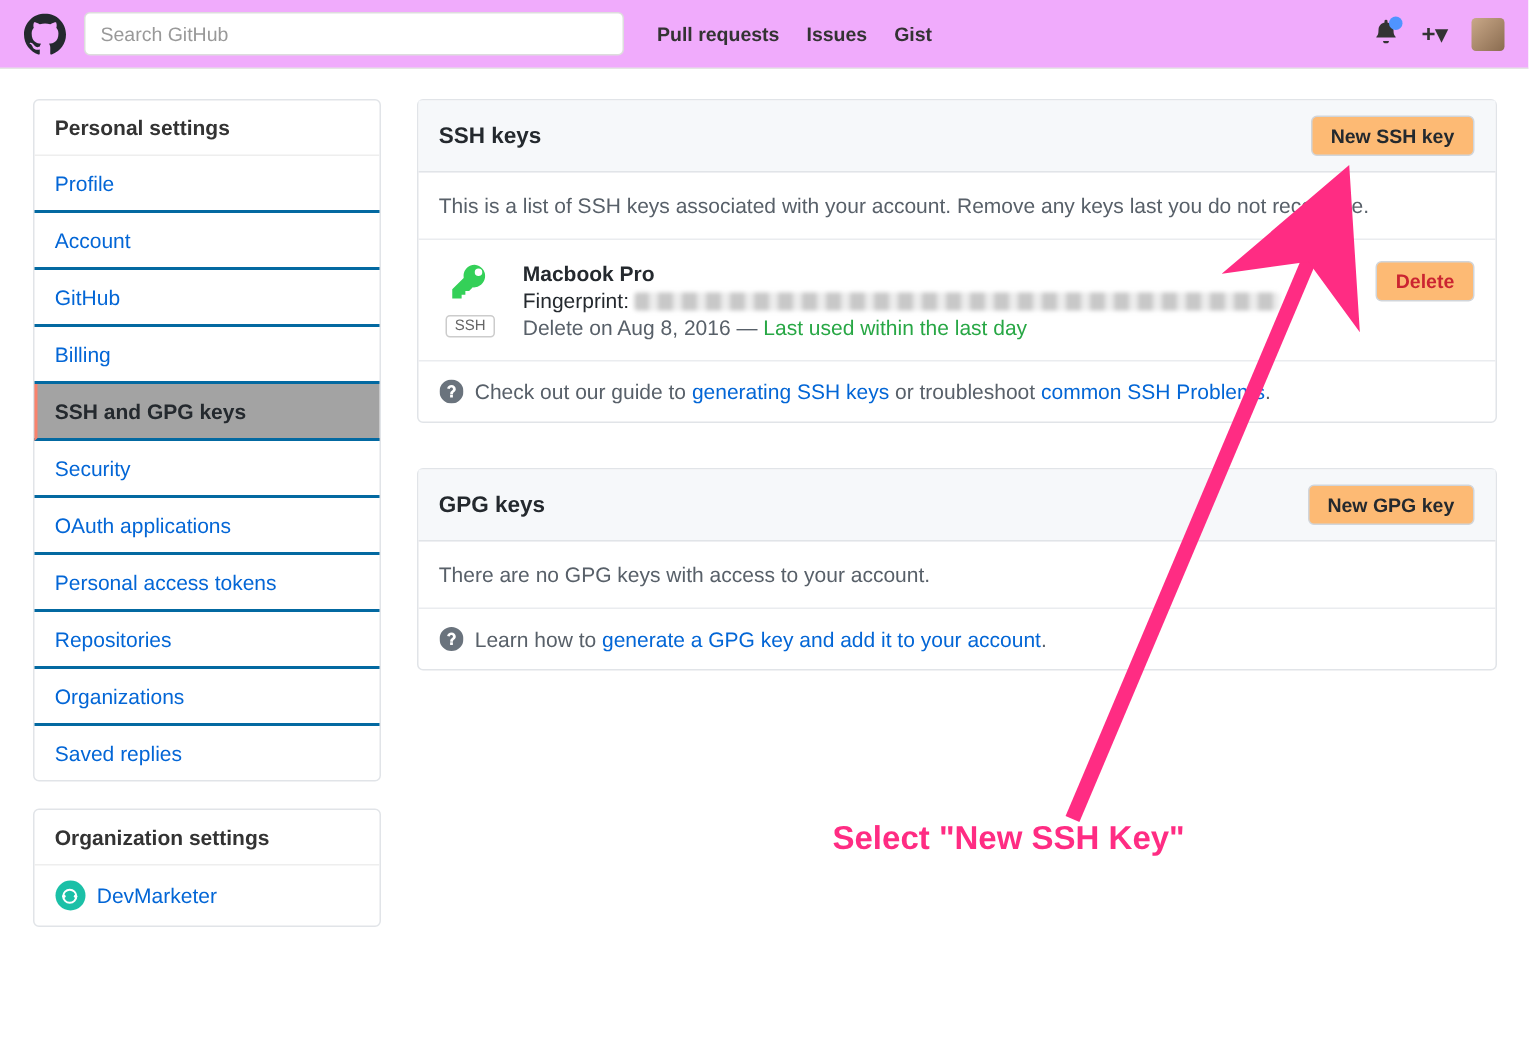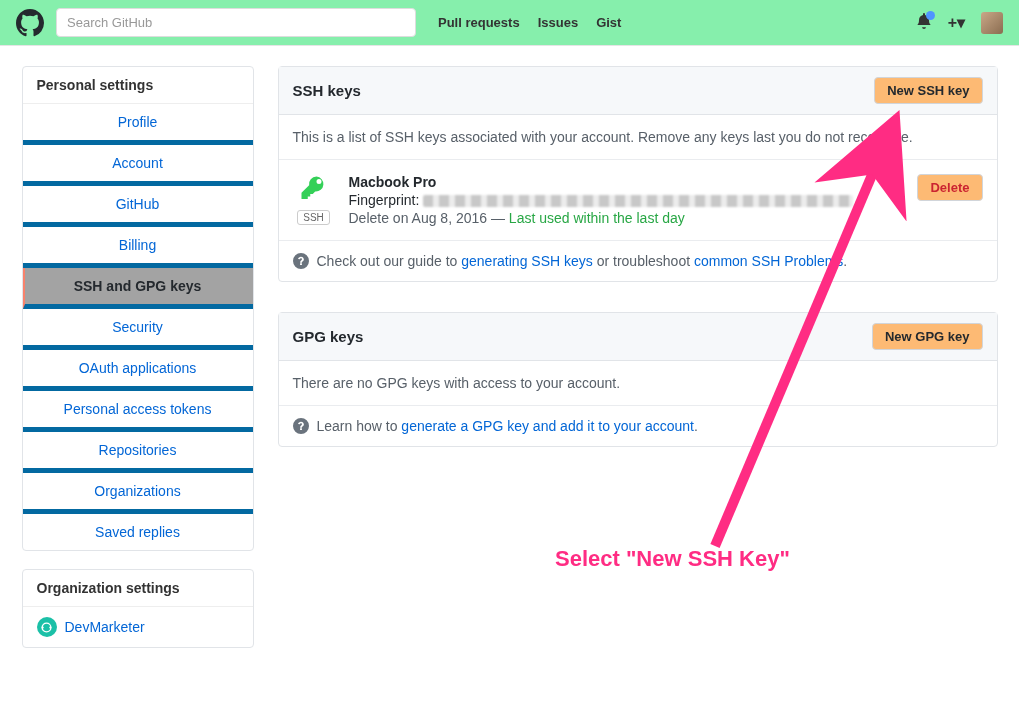--- a/index.html
+++ b/index.html
@@ -13,7 +13,7 @@
 
   
   .header {
-    background: #86efac;
+    background: #f0abfc;
     border-bottom: 1px solid #e5e5e5;
     padding: 8px 16px;
     display: flex;

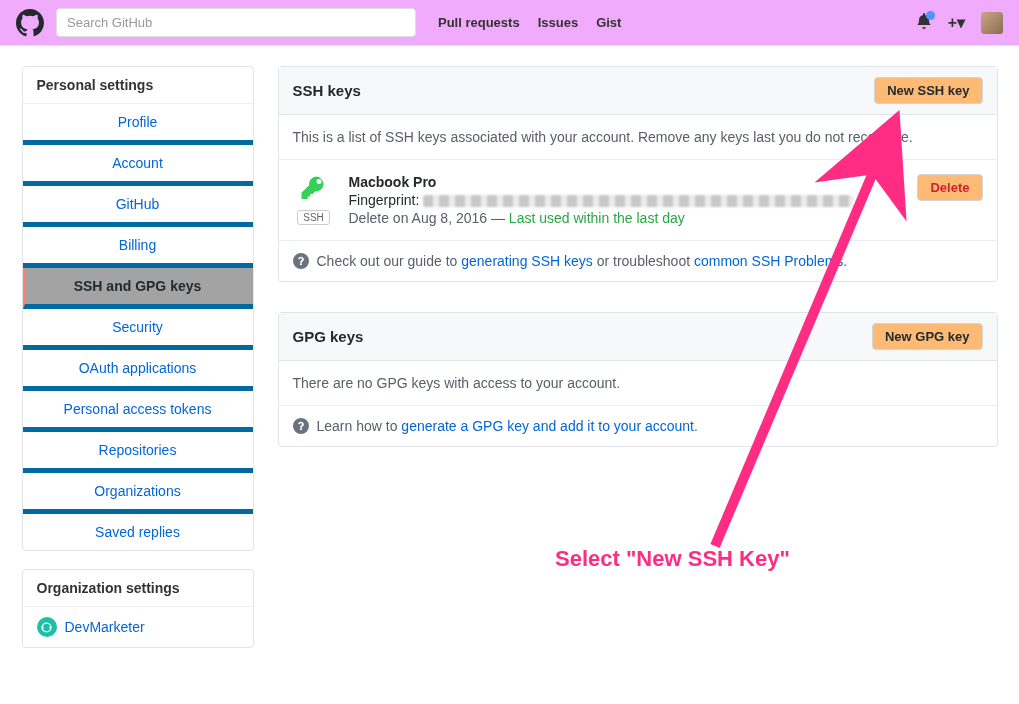--- a/index.html
+++ b/index.html
@@ -9,7 +9,7 @@
     color: #333;
     background: #fff;
   }
-  a { text-decoration: none; text-align: center; }
+  a { text-decoration: none; }
 
   
   .header {

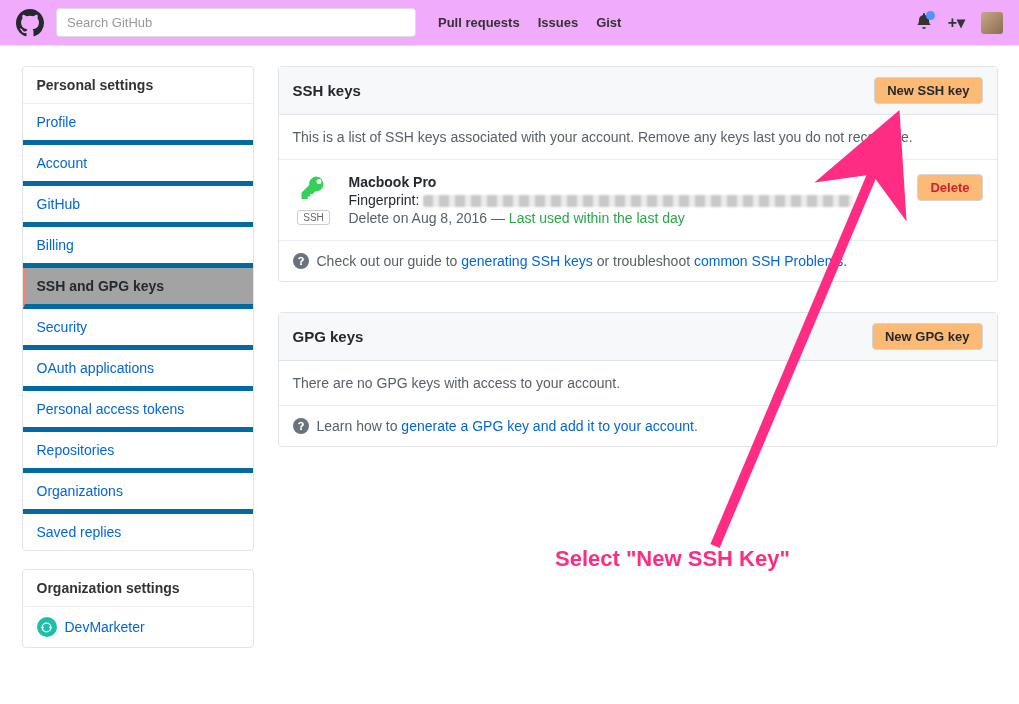--- a/index.html
+++ b/index.html
@@ -89,7 +89,7 @@
     display:block;
     padding: 10px 14px;
     color: #0366d6;
-    border-bottom: 5px solid #0369a1;
+    border-bottom: 2px solid #0369a1;
     font-size: 14px;
   }
   .menu-item:last-child { border-bottom: none; }

